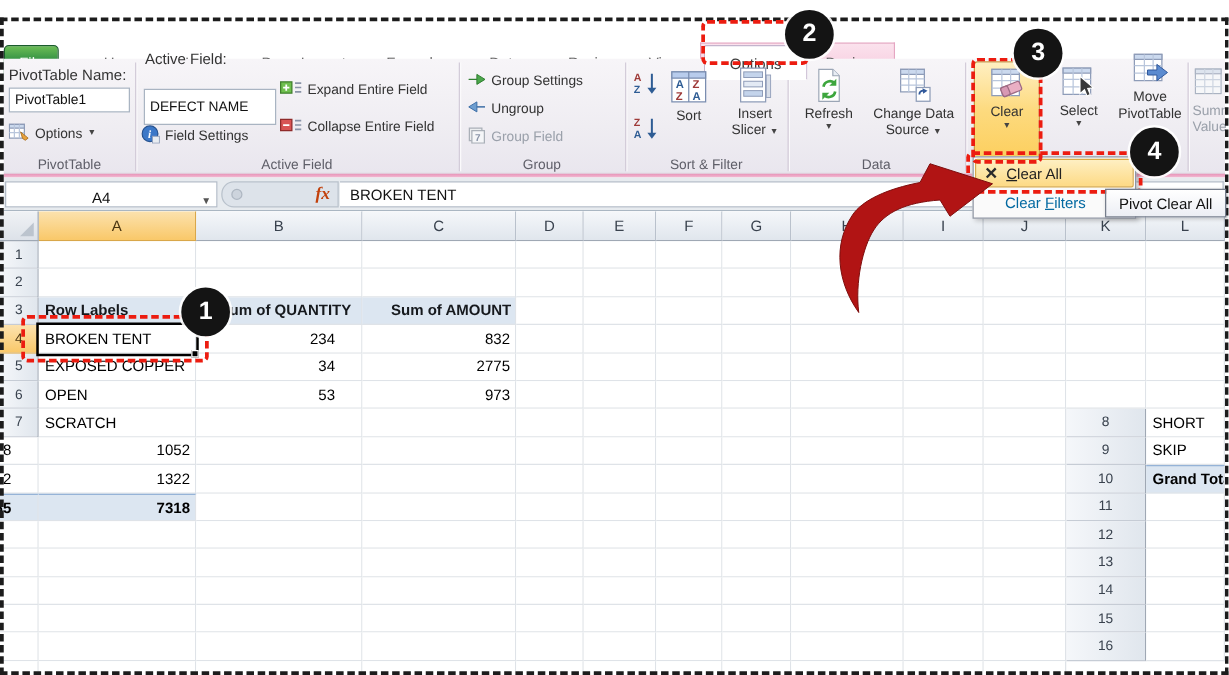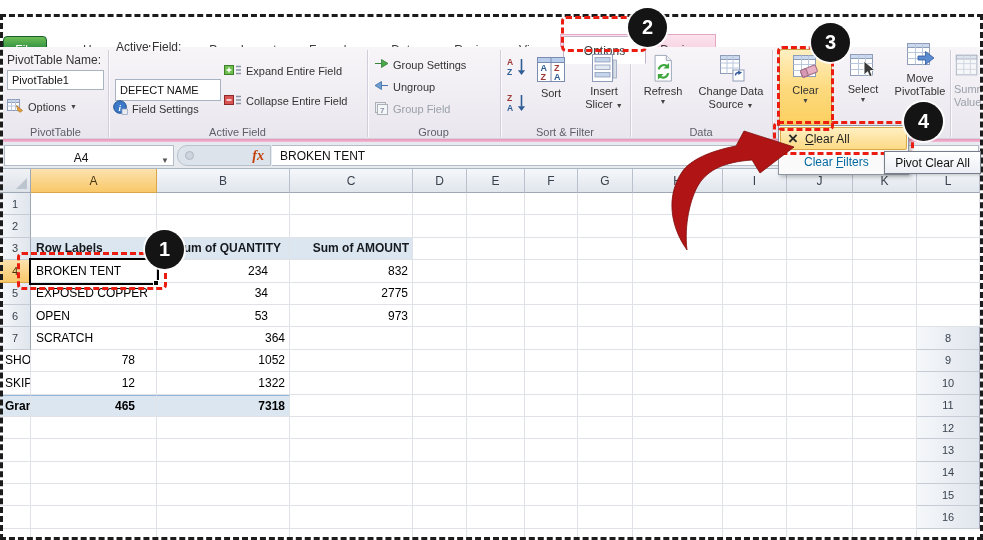--- a/index.html
+++ b/index.html
@@ -157,7 +157,7 @@
   <div class="glabel" style="left:3px;width:105px">PivotTable</div>
 
   <div class="rlabel" style="left:116px;top:40px">Active Field:</div>
-  <input class="rinput" style="left: 115px; top: 71px; width: 106px; height: 22px; margin-top: 8px;" readonly="" value="DEFECT NAME">
+  <input class="rinput" style="left: 115px; top: 71px; width: 106px; height: 29px;" readonly="" value="DEFECT NAME">
   <div class="sbtn" style="left:113px;top:100px">
     <span><svg width="15" height="15" viewBox="0 0 15 15">
           <circle cx="7" cy="7" r="6.3" fill="#3c78c8" stroke="#26528f"></circle>

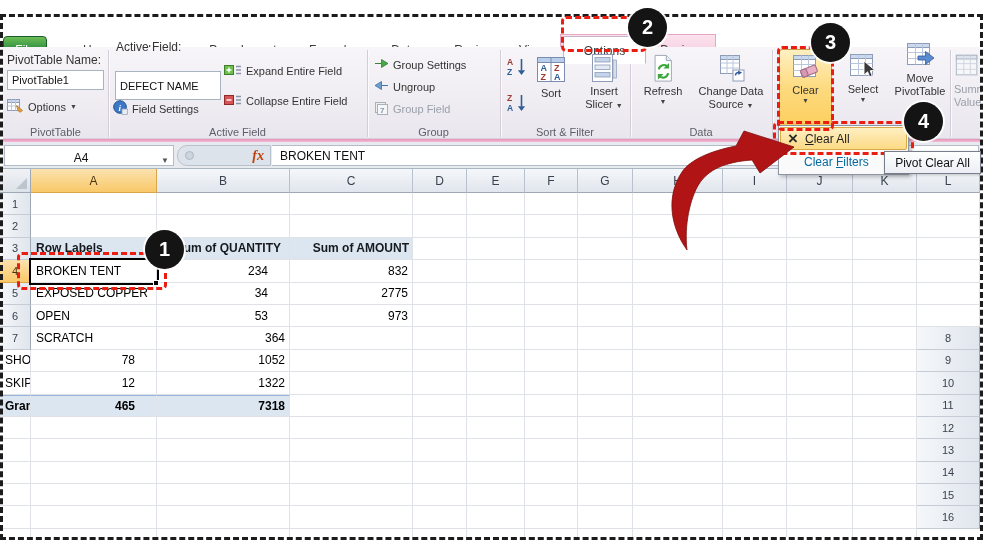--- a/index.html
+++ b/index.html
@@ -441,7 +441,6 @@
       <div class="cell"></div>
       <div class="rh">7</div>
       <div class="cell pl">SCRATCH</div>
-      <div class="cell num-c">364</div>
       <div class="cell"></div>
       <div class="cell"></div>
       <div class="cell"></div>

